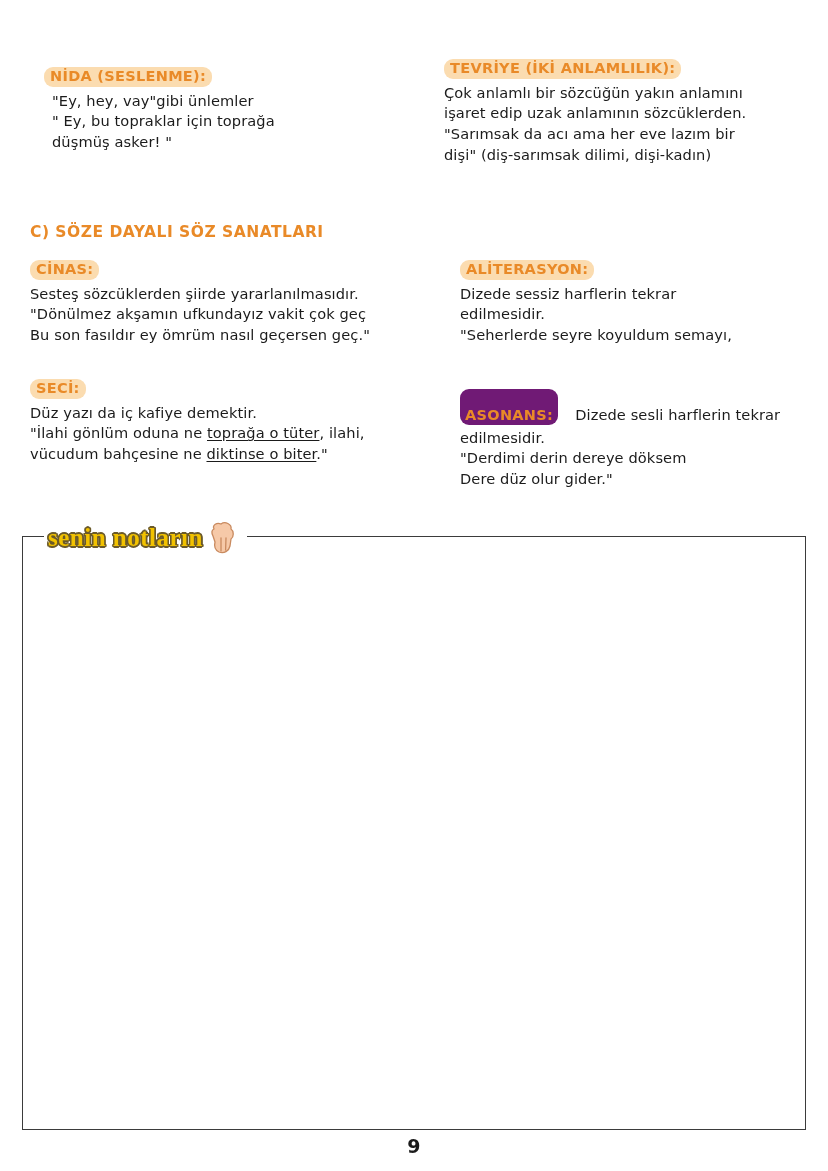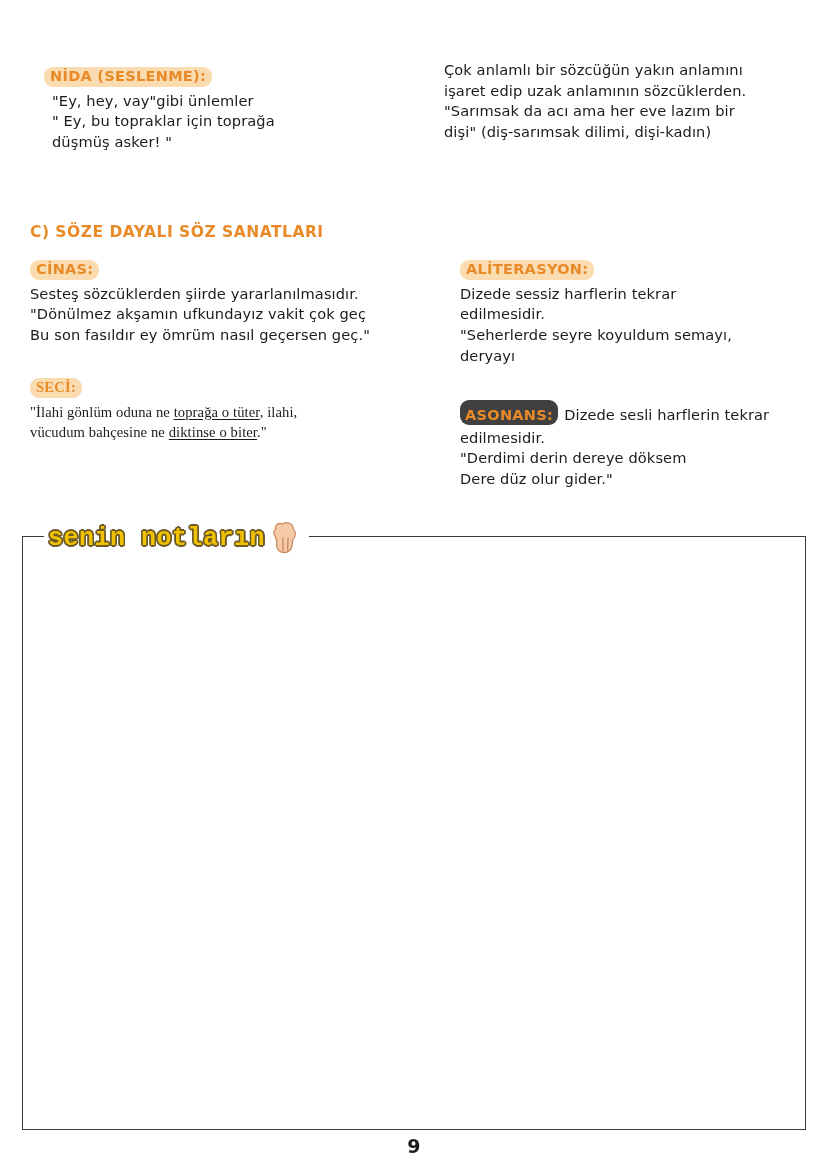--- a/index.html
+++ b/index.html
@@ -142,6 +142,9 @@
   </div>
 
   <div id="blk-tevriye">
+    <div class="blk-head">
+      <span class="hl">TEVRİYE (İKİ ANLAMLILIK):</span>
+    </div>
     <div class="blk-body body-text">
       <span class="ln">Çok anlamlı bir sözcüğün yakın anlamını</span>
       <span class="ln">işaret edip uzak anlamının sözcüklerden.</span>

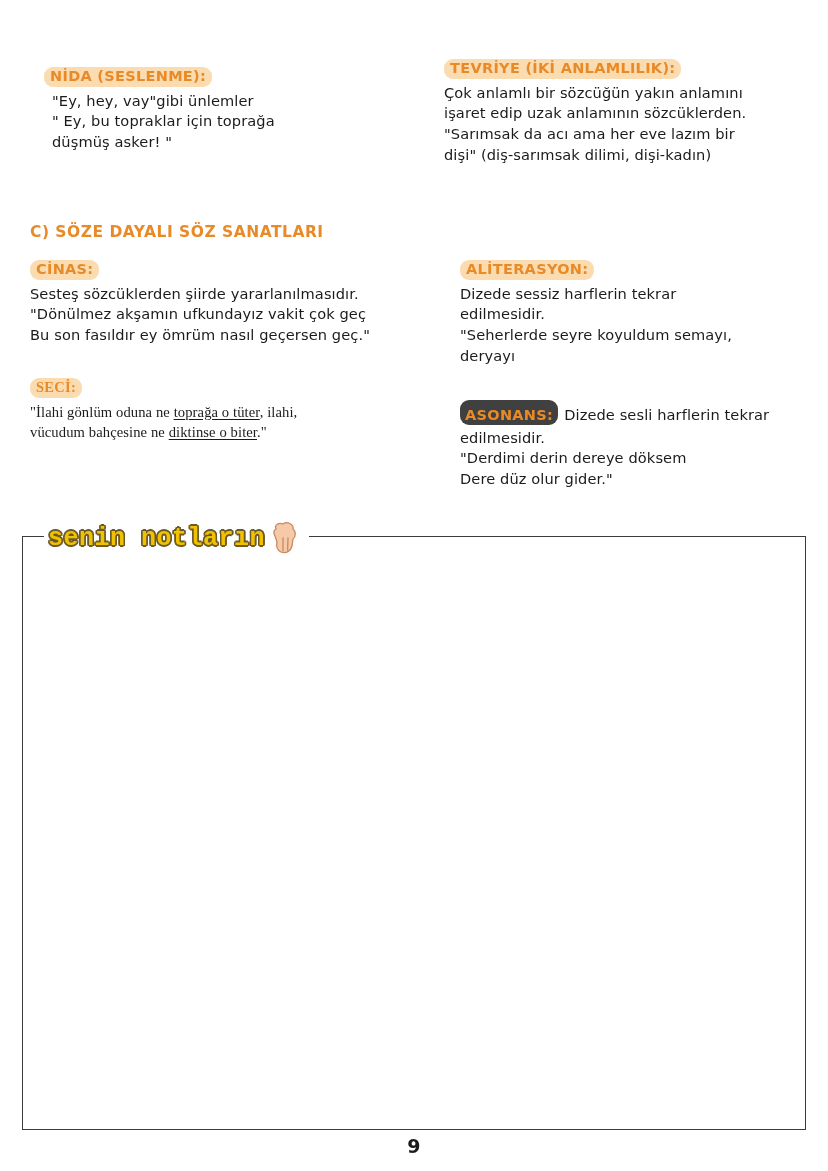--- a/index.html
+++ b/index.html
@@ -186,7 +186,6 @@
       <span class="ln">Dizede sessiz harflerin tekrar</span>
       <span class="ln">edilmesidir.</span>
       <span class="ln">"Seherlerde seyre koyuldum semayı,</span>
-      <span class="ln">deryayı</span>
     </div>
   </div>
 

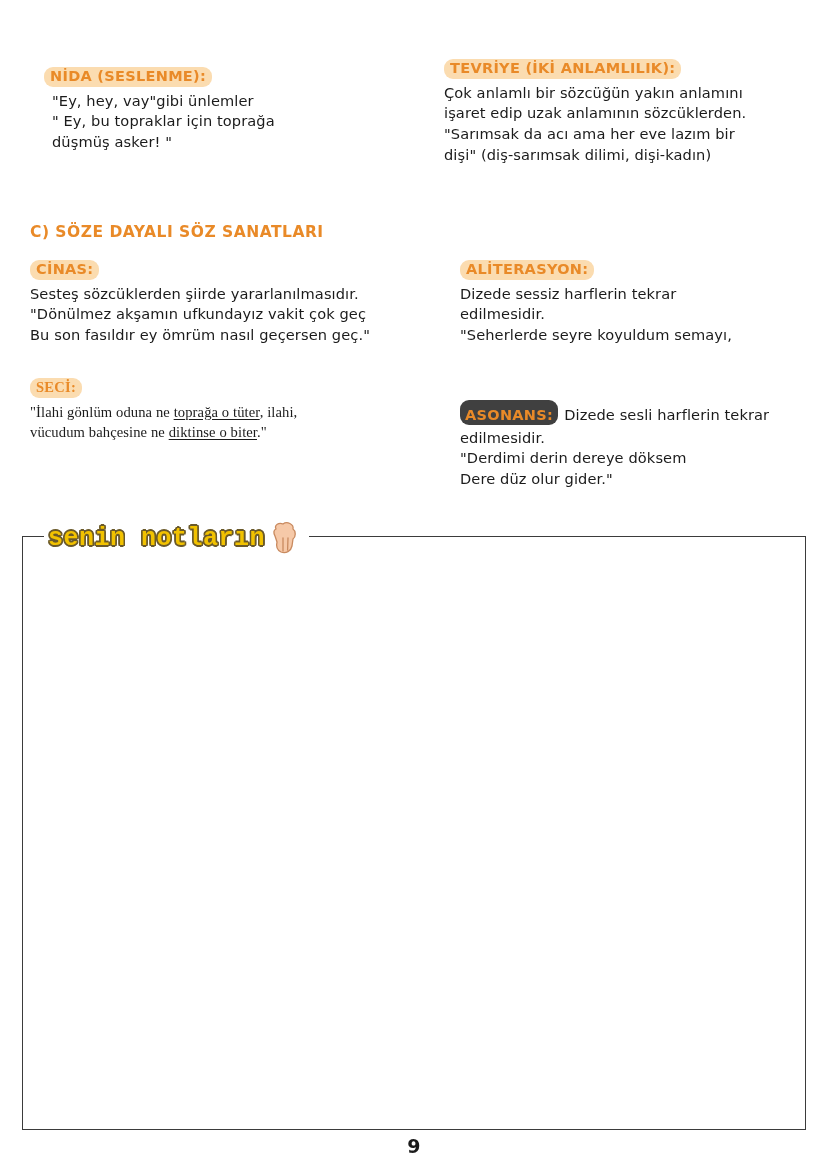--- a/index.html
+++ b/index.html
@@ -64,7 +64,7 @@
   #blk-tevriye    { position: absolute; left: 444px; top: 58px;  width: 356px; }
   #blk-c-title    { position: absolute; left: 30px;  top: 222px; width: 420px; }
   #blk-cinas      { position: absolute; left: 30px;  top: 259px; width: 410px; }
-  #blk-seci       { position: absolute; left: 30px;  top: 378px; width: 420px; font-family: Liberation Serif, serif; }
+  #blk-seci       { position: absolute; left: 30px;  top: 378px; width: 420px; }
   #blk-aliterasyon{ position: absolute; left: 460px; top: 259px; width: 350px; }
   #blk-asonans    { position: absolute; left: 460px; top: 405px; width: 350px; }
 

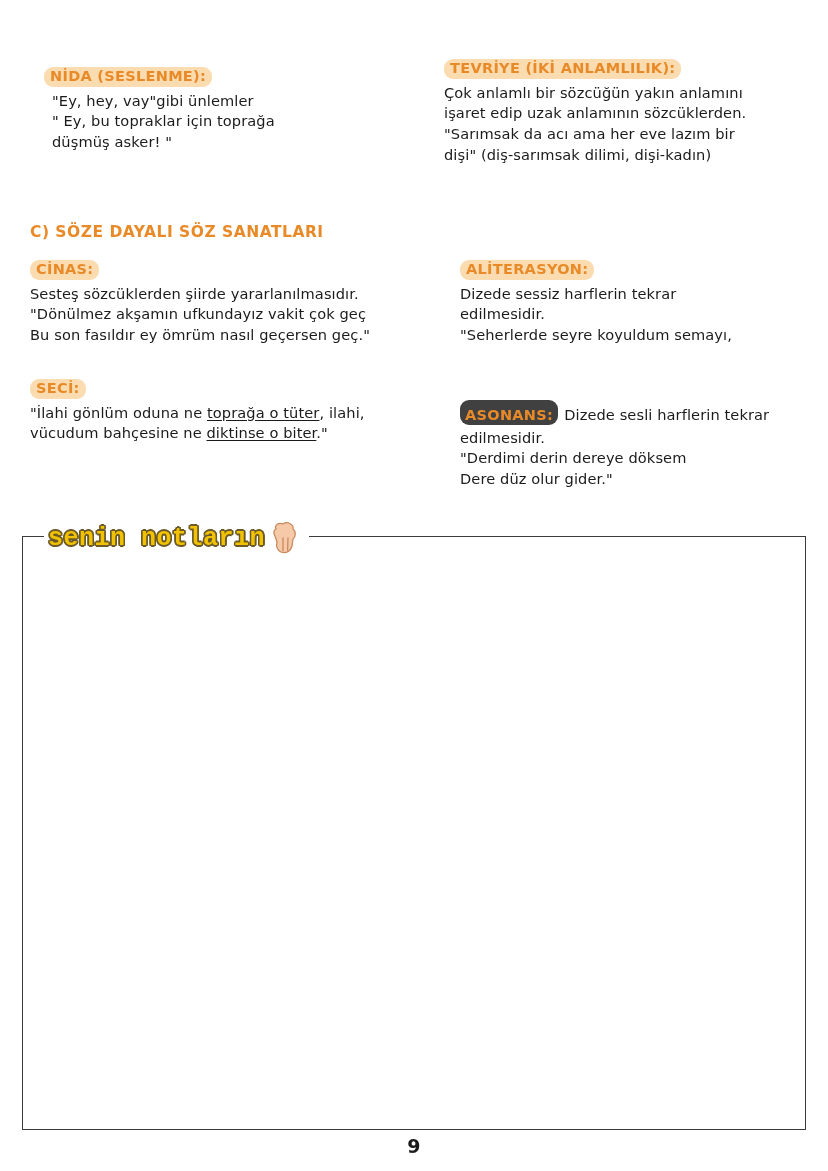--- a/index.html
+++ b/index.html
@@ -173,6 +173,7 @@
       <span class="hl">SECİ:</span>
     </div>
     <div class="blk-body body-text">
+      <span class="ln">Düz yazı da iç kafiye demektir.</span>
       <span class="ln">"İlahi gönlüm oduna ne <span class="u">toprağa o tüter</span>, ilahi,</span>
       <span class="ln">vücudum bahçesine ne <span class="u">diktinse o biter</span>."</span>
     </div>

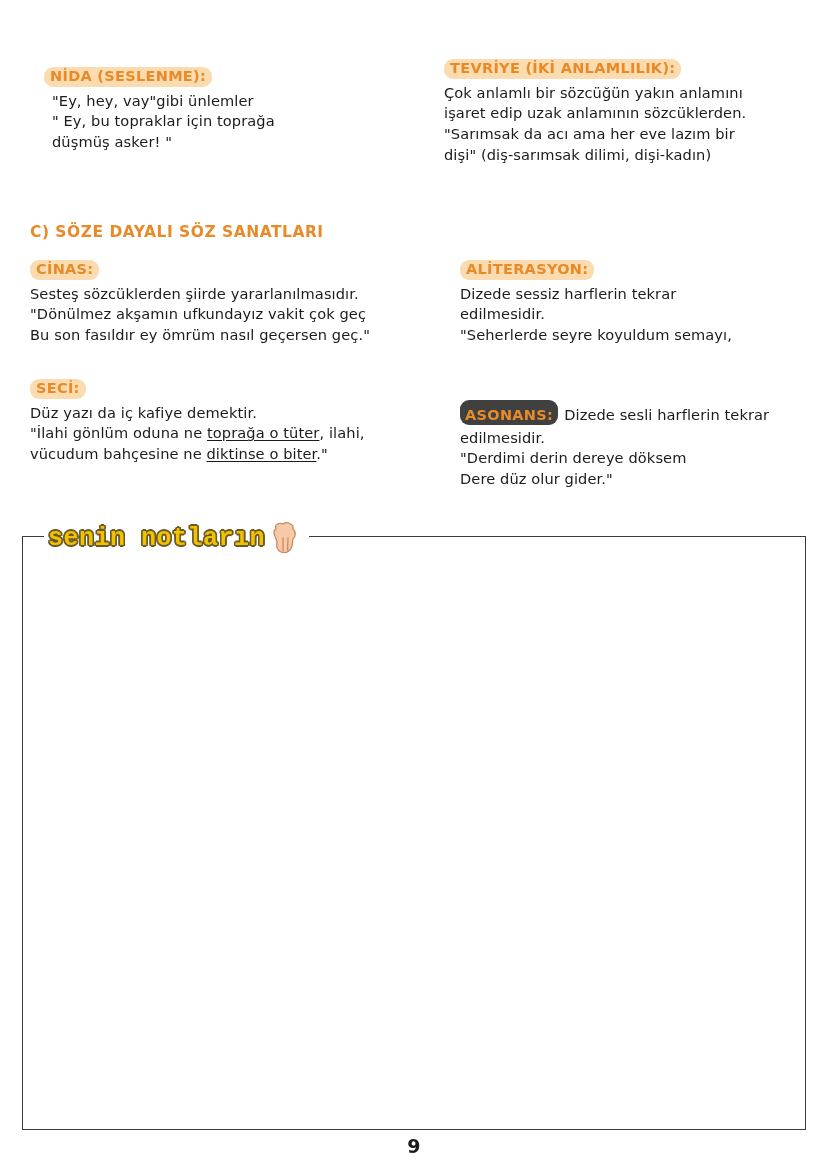--- a/index.html
+++ b/index.html
@@ -34,11 +34,11 @@
   }
   .hl-inline {
     display: inline;
-    background: #404040;
+    background: #701a75;
     color: #e98a28;
     font-weight: bold;
     letter-spacing: .3px;
-    padding: 7px 5px 2px 5px;
+    padding: 18px 5px 2px 5px;
     border-radius: 9px;
     font-size: 14.5px;
   }

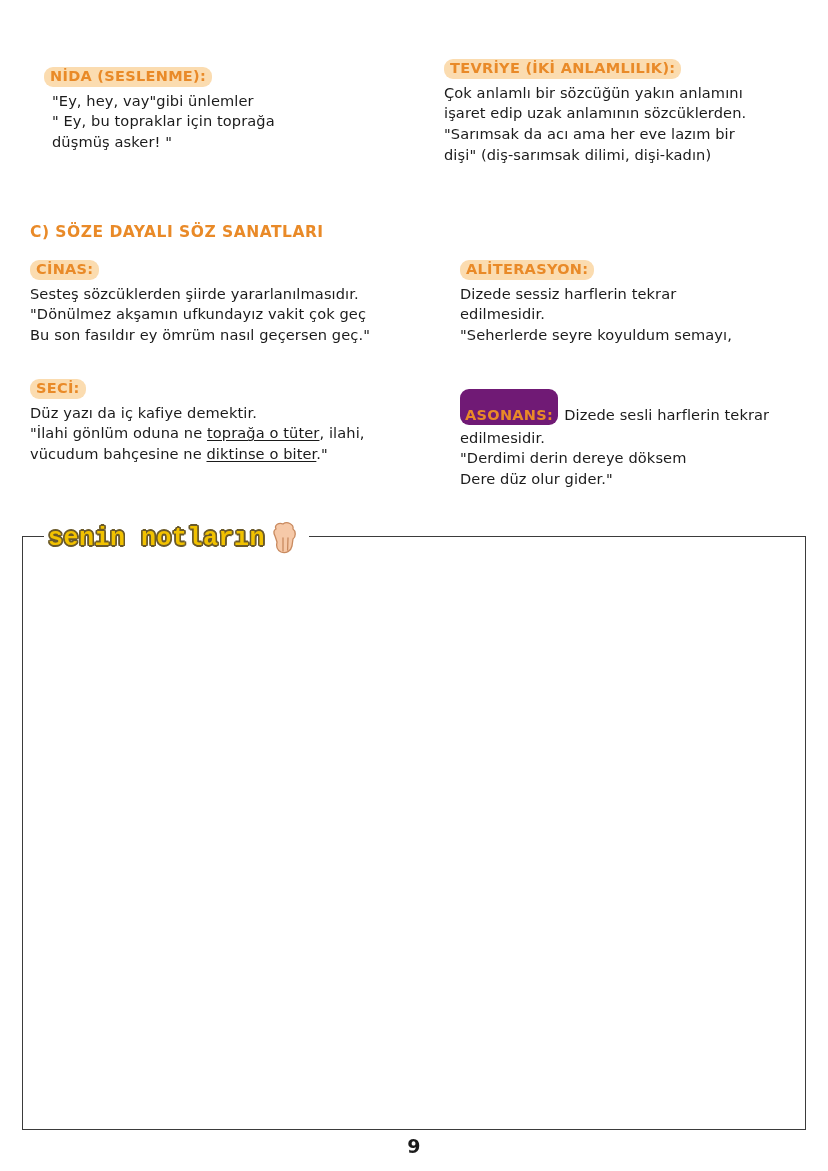--- a/index.html
+++ b/index.html
@@ -192,7 +192,7 @@
 
   <div id="blk-asonans">
     <div class="body-text">
-      <span class="hl-inline">ASONANS:</span><span style="margin-left:6px;">Dizede sesli harflerin tekrar</span>
+      <span class="hl-inline">ASONANS:</span><span style="margin-left:17px;">Dizede sesli harflerin tekrar</span>
     </div>
     <div class="blk-body body-text">
       <span class="ln">edilmesidir.</span>

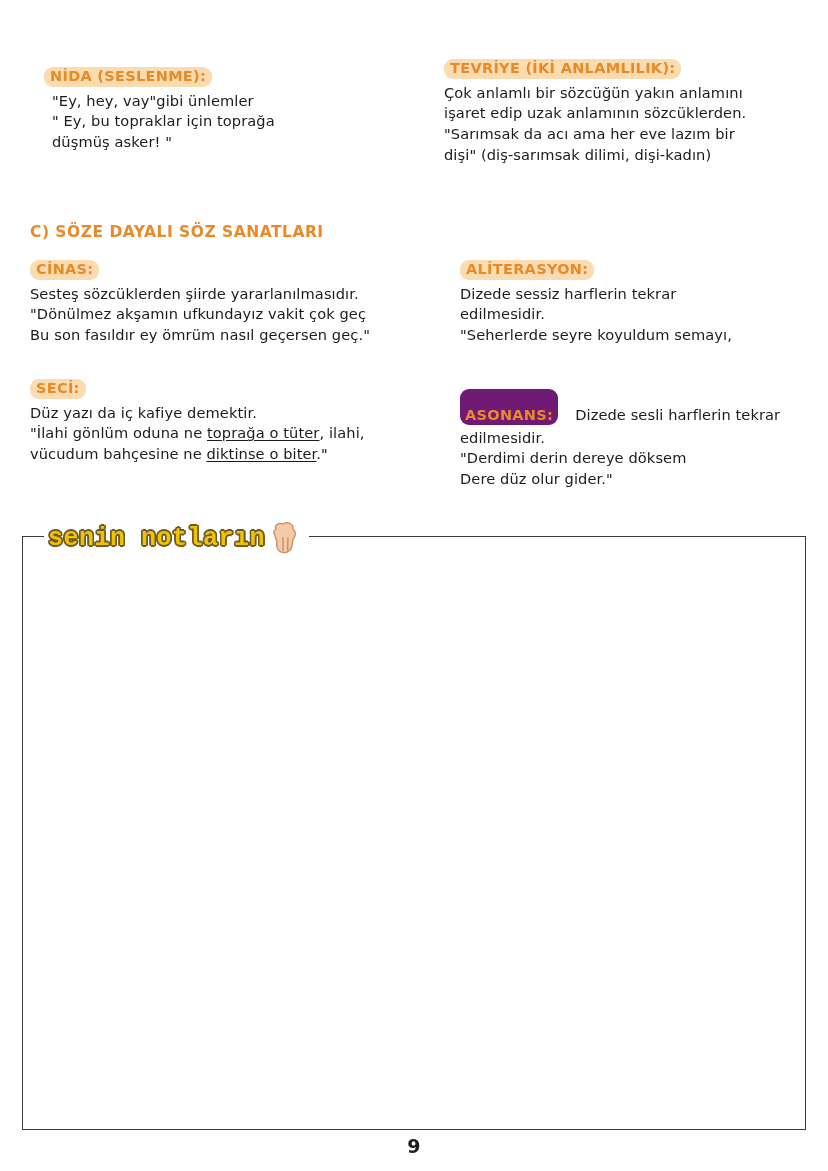--- a/index.html
+++ b/index.html
@@ -94,7 +94,7 @@
     height: 34px;
   }
   #notes-label {
-    font-family: Liberation Mono, monospace;
+    font-family: Liberation Serif, serif;
     font-weight: bold;
     font-size: 25px;
     color: #f2c200;

